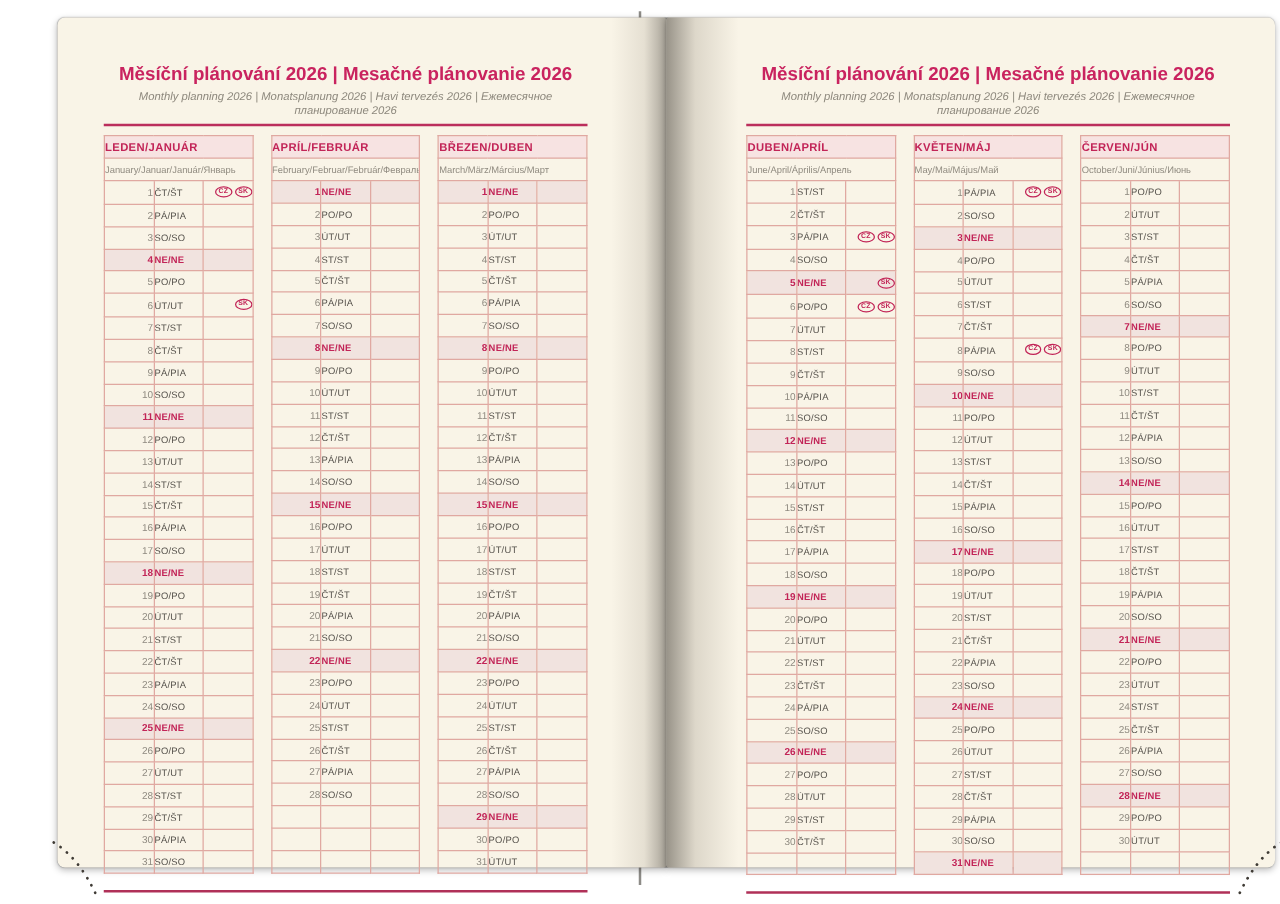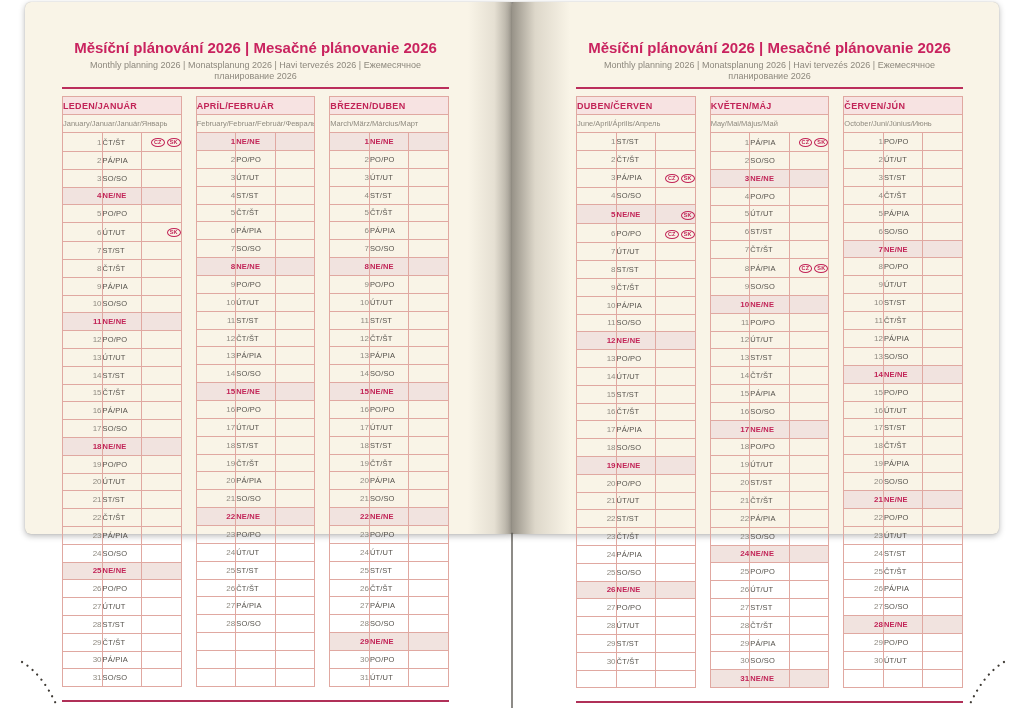--- a/index.html
+++ b/index.html
@@ -10,9 +10,10 @@
   }
   .book{position:absolute;inset:0;}
   .page{
-    position:absolute;top:2px;height:532px;width:487px;
+    position:absolute;top:14px;height:680px;width:487px;
     background:#f9f4e7;
     box-shadow:0 2px 6px rgba(0,0,0,.28), 0 0 1px rgba(0,0,0,.25);
+    margin-left:21px;
   }
   .page-left{left:25px;border-radius:6px 2px 2px 6px;}
   .page-right{left:512px;border-radius:2px 6px 6px 2px;}

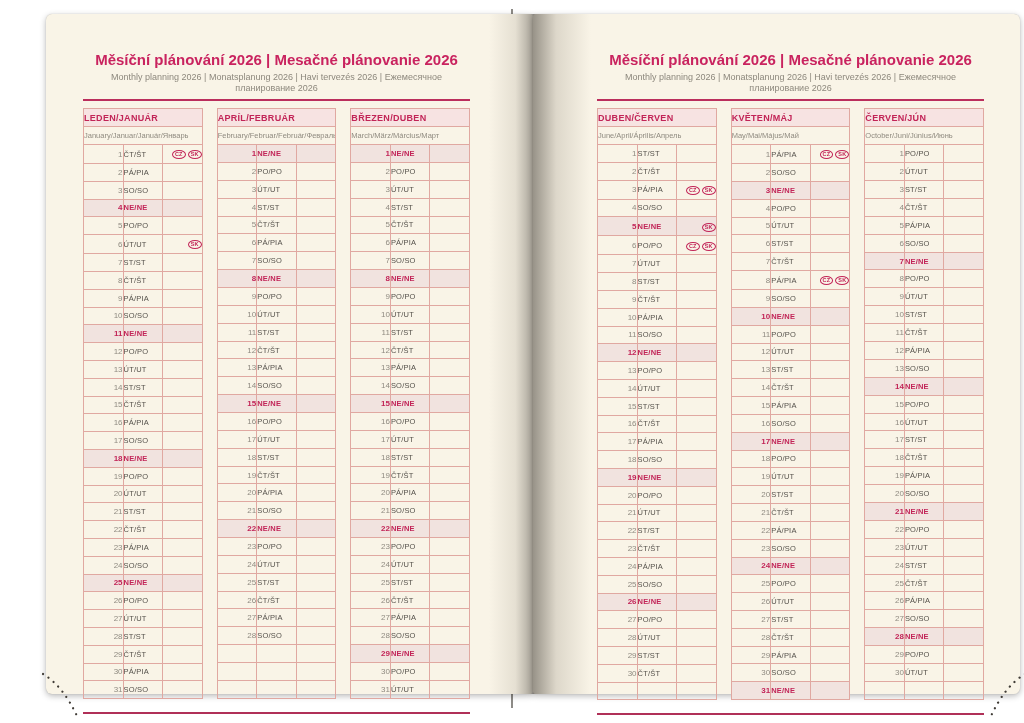--- a/index.html
+++ b/index.html
@@ -39,7 +39,7 @@
   }
   .page-subtitle{
     margin-top:3px;text-align:center;
-    font-size:9px;line-height:11px;color:#8d887d;
+    font-size:9px;line-height:11px;color:#8d887d;font-style:italic;
   }
   .title-rule{margin-top:5px;height:2px;background:#bb2e5c;}
 

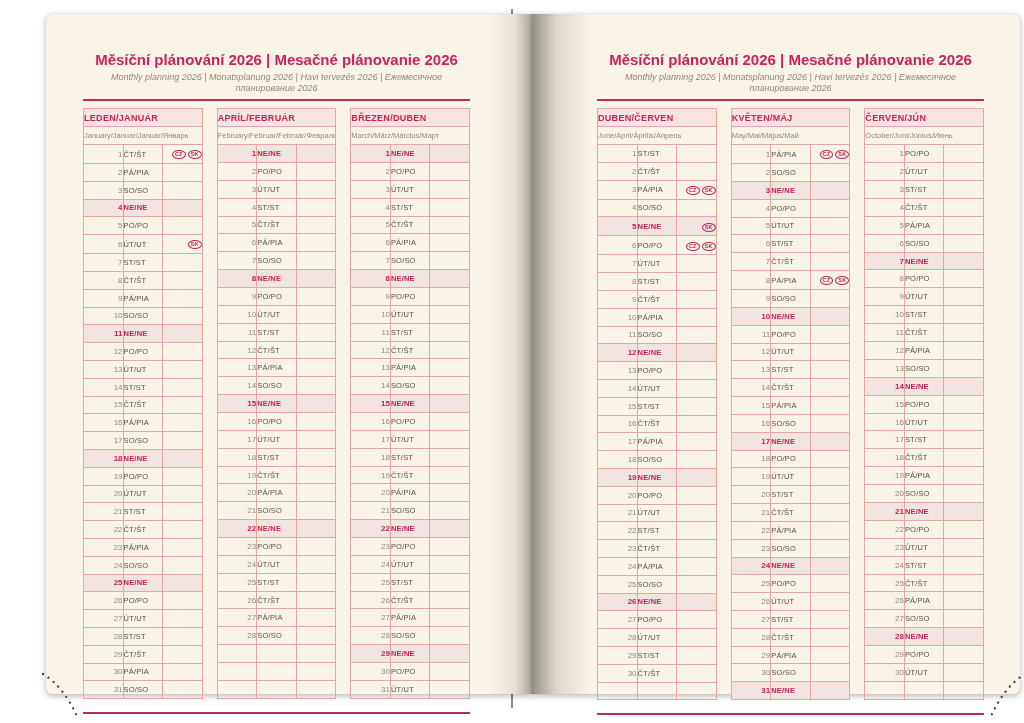--- a/index.html
+++ b/index.html
@@ -598,7 +598,7 @@
           <table class="month">
             <tbody>
               <tr class="month-header">
-                <td colspan="3">DUBEN/ČERVEN</td>
+                <td colspan="3">DUBEN/APRÍL</td>
               </tr>
               <tr class="month-subheader">
                 <td colspan="3">June/April/Április/Апрель</td>

